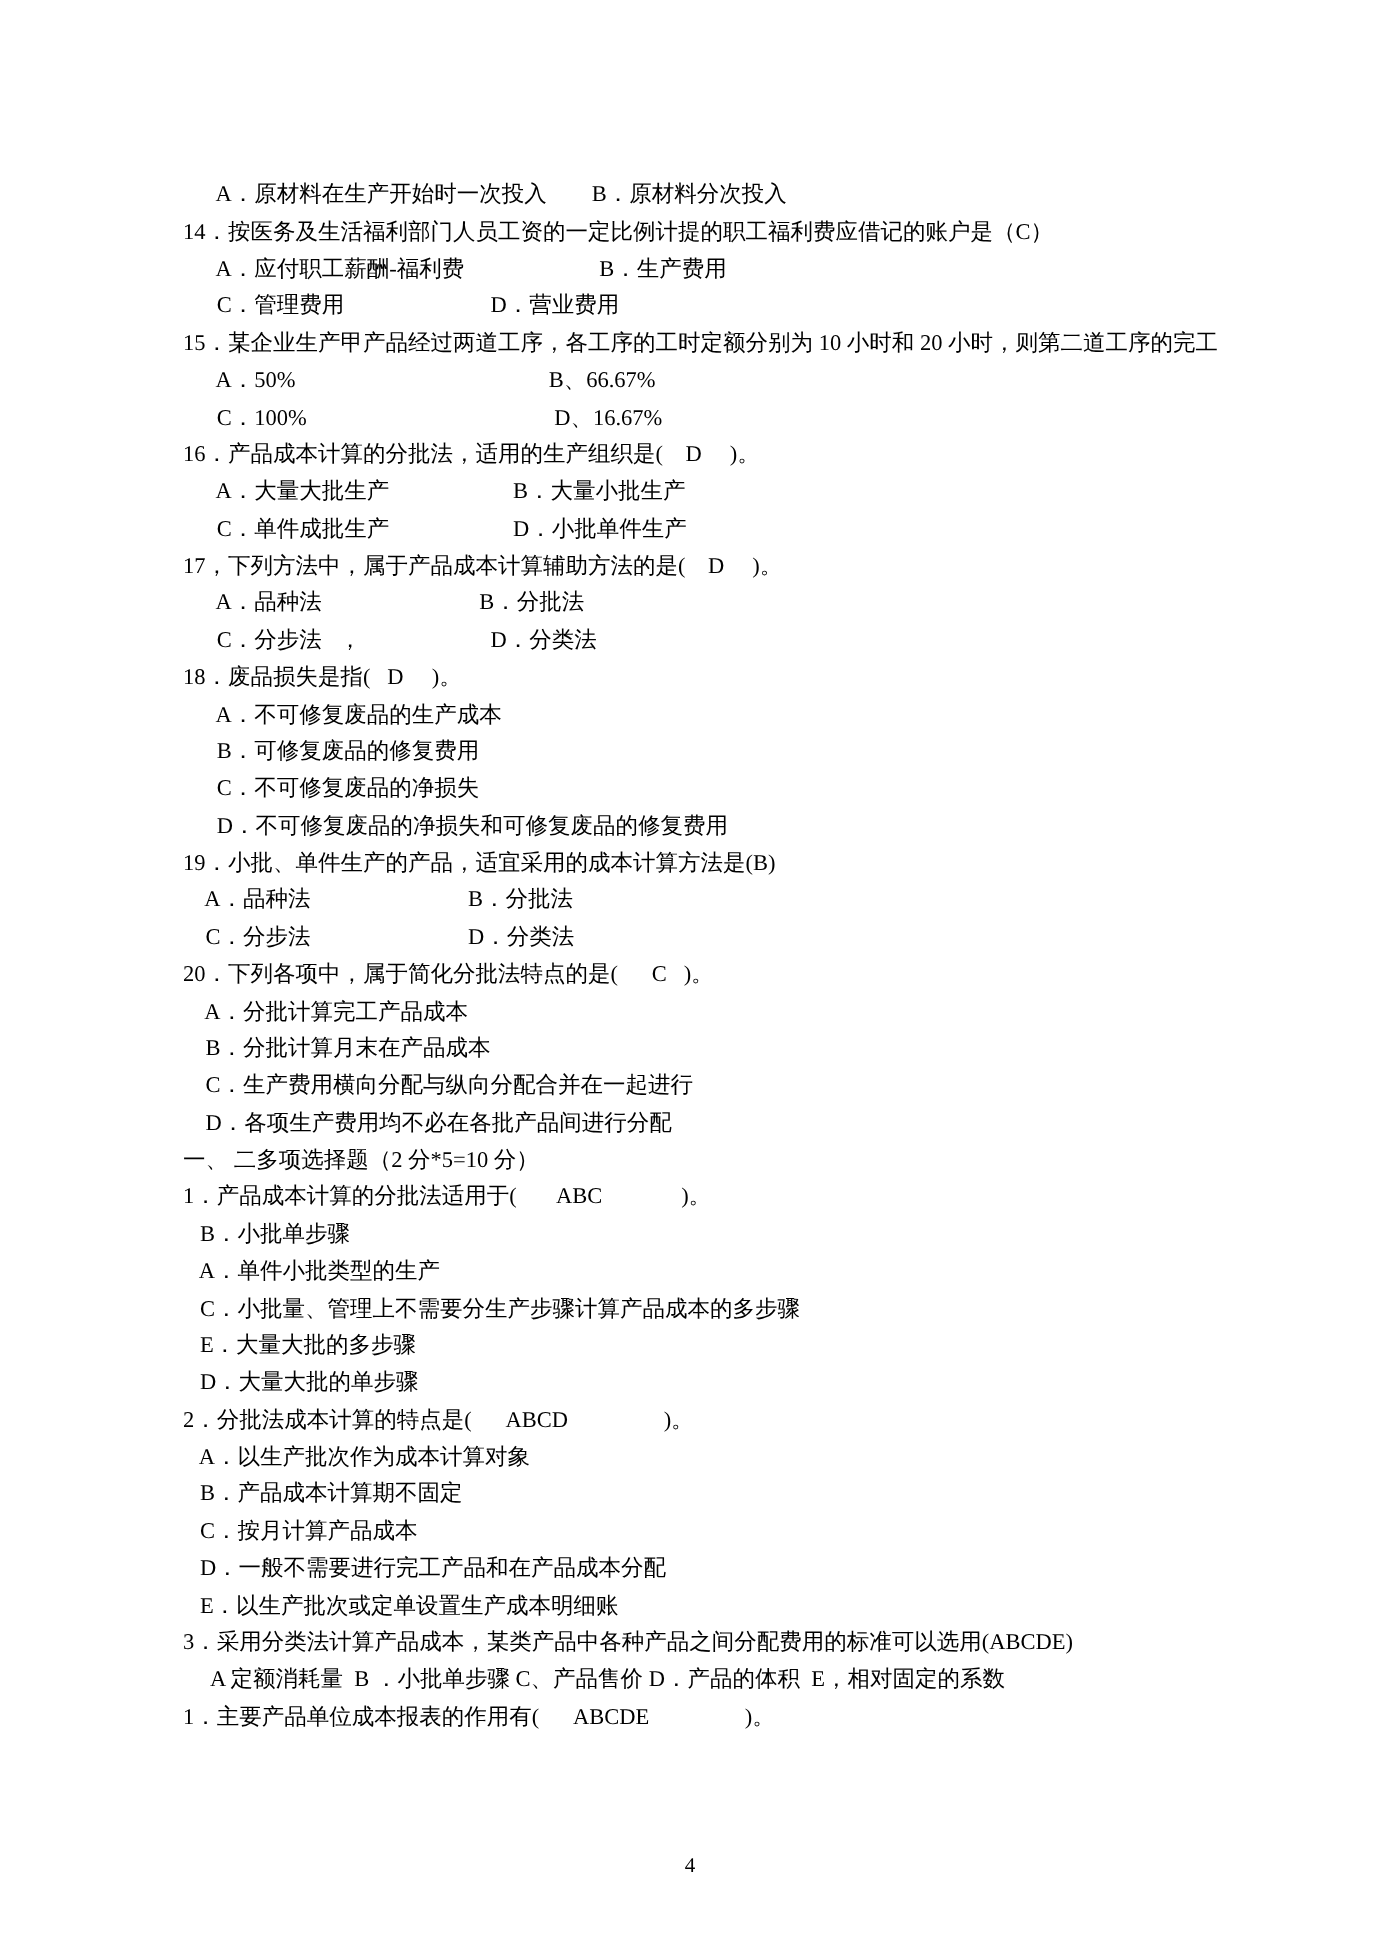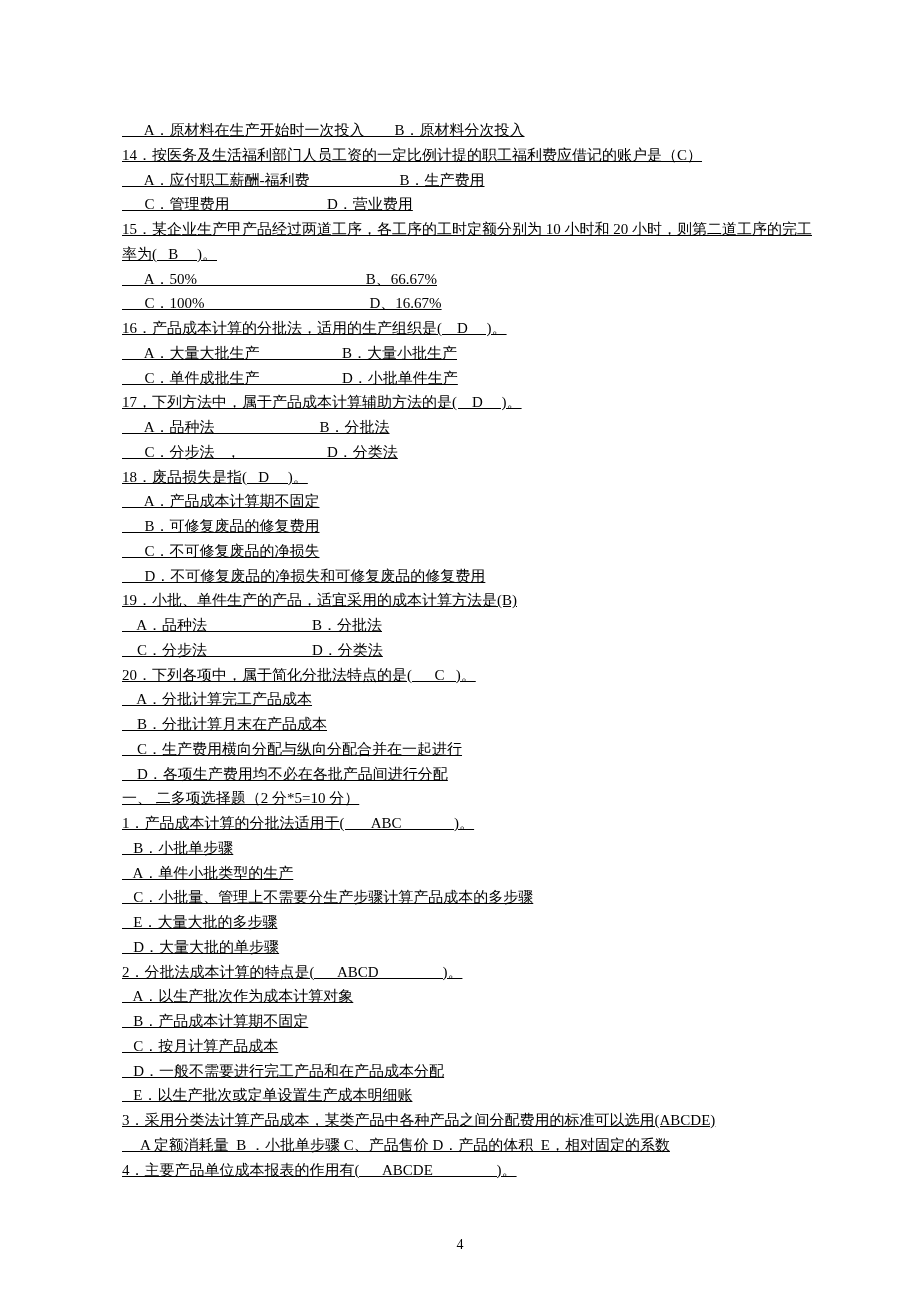--- a/index.html
+++ b/index.html
@@ -21,7 +21,6 @@
   .row {
     display: block;
     white-space: pre;
-    text-decoration: underline;
   }
   .page-num {
     position: absolute;

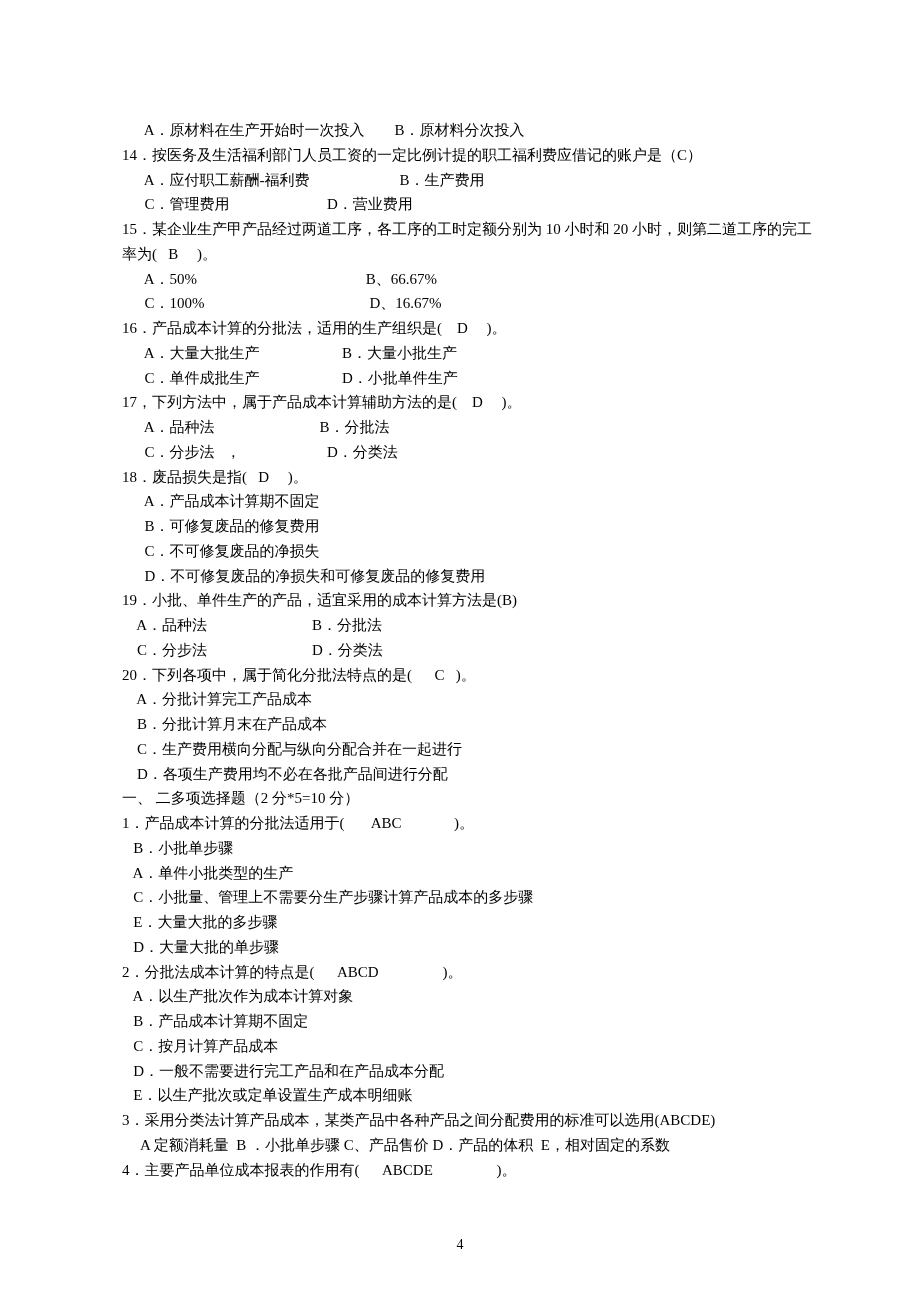--- a/index.html
+++ b/index.html
@@ -41,7 +41,6 @@
       <div class="row">      A．应付职工薪酬-福利费                        B．生产费用</div>
       <div class="row">      C．管理费用                          D．营业费用</div>
       <div class="row">15．某企业生产甲产品经过两道工序，各工序的工时定额分别为 10 小时和 20 小时，则第二道工序的完工</div>
-      <div class="row">率为(   B     )。</div>
       <div class="row">      A．50%                                             B、66.67%</div>
       <div class="row">      C．100%                                            D、16.67%</div>
       <div class="row">16．产品成本计算的分批法，适用的生产组织是(    D     )。</div>

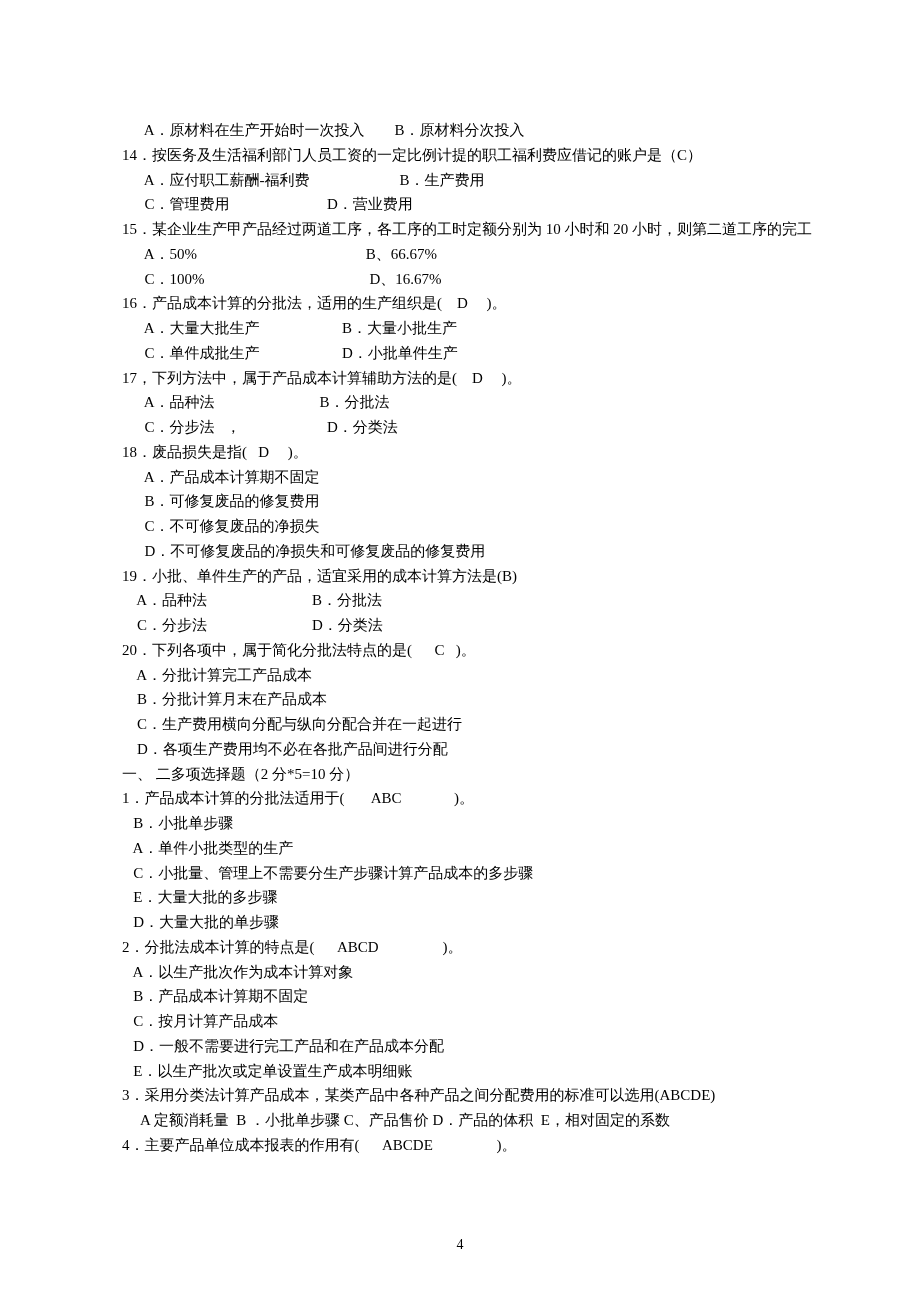--- a/index.html
+++ b/index.html
@@ -50,7 +50,7 @@
       <div class="row">      A．品种法                            B．分批法</div>
       <div class="row">      C．分步法   ，                       D．分类法</div>
       <div class="row">18．废品损失是指(   D     )。</div>
-      <div class="row">      A．产品成本计算期不固定</div>
+      <div class="row">      A．不可修复废品的生产成本</div>
       <div class="row">      B．可修复废品的修复费用</div>
       <div class="row">      C．不可修复废品的净损失</div>
       <div class="row">      D．不可修复废品的净损失和可修复废品的修复费用</div>

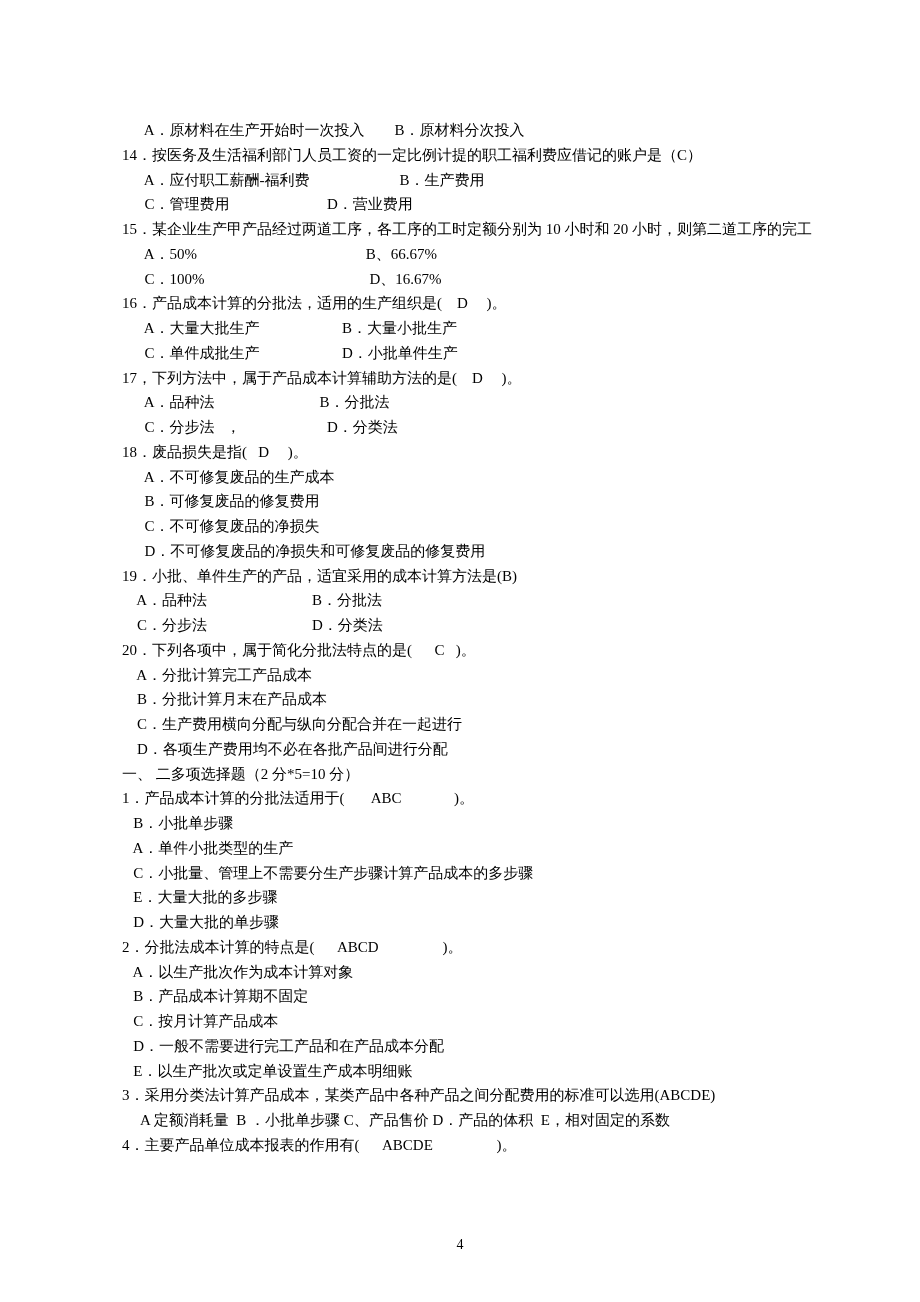--- a/index.html
+++ b/index.html
@@ -77,7 +77,7 @@
       <div class="row">   E．以生产批次或定单设置生产成本明细账</div>
       <div class="row">3．采用分类法计算产品成本，某类产品中各种产品之间分配费用的标准可以选用(ABCDE)</div>
       <div class="row">     A 定额消耗量  B ．小批单步骤 C、产品售价 D．产品的体积  E，相对固定的系数</div>
-      <div class="row">4．主要产品单位成本报表的作用有(      ABCDE                 )。</div>
+      <div class="row">1．主要产品单位成本报表的作用有(      ABCDE                 )。</div>
     </div>
   <div class="page-num">4</div>
 </div>

